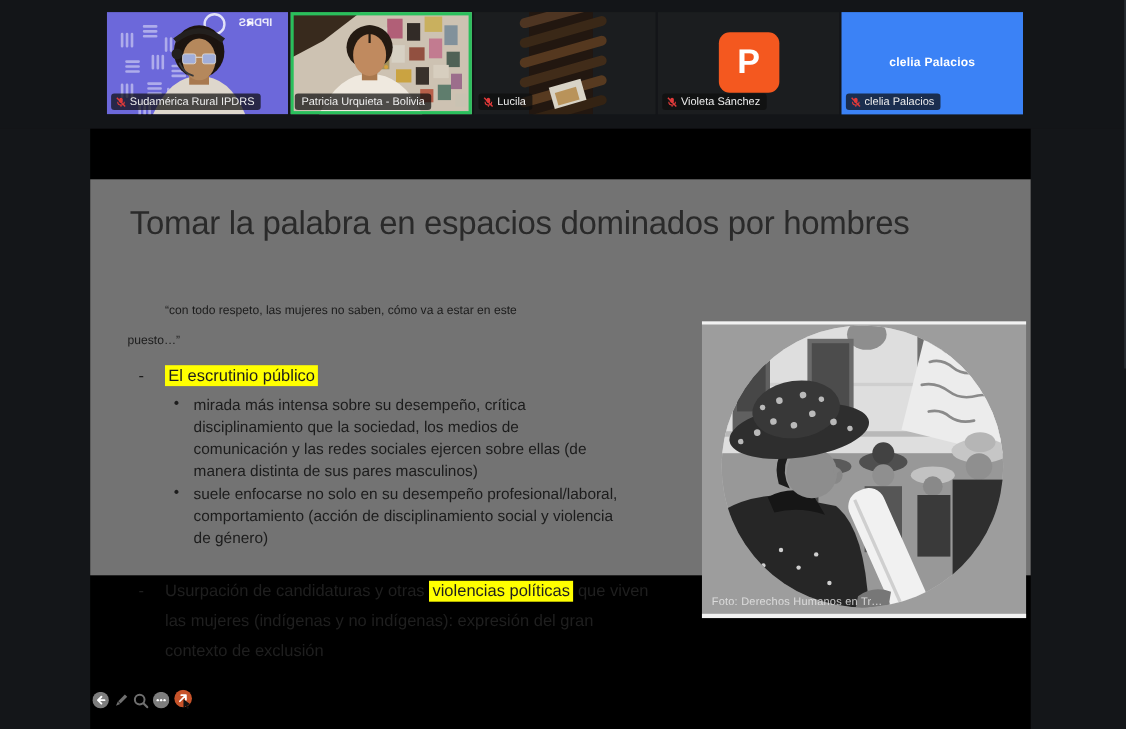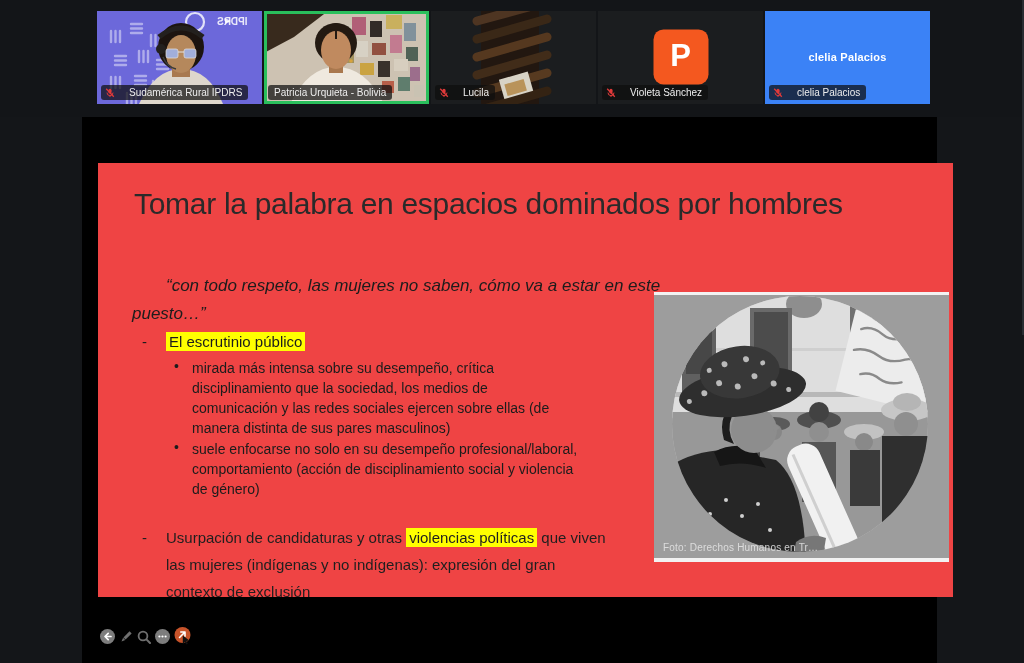--- a/index.html
+++ b/index.html
@@ -14,7 +14,7 @@
   .tile svg{display:block;}
   .tile.active::after{content:"";position:absolute;inset:0;border:3px solid #2abf5c;pointer-events:none;}
   .name-tag{
-    position:absolute;left:4px;bottom:4px;display:flex;align-items:center;gap:14px;
+    position:absolute;left:4px;bottom:4px;display:flex;align-items:center;gap:3px;
     background:rgba(14,14,14,.72);border-radius:3px;padding:2px 6px 2px 4px;
     font-size:10px;line-height:1.1;color:#ededed;white-space:nowrap;z-index:3;
   }

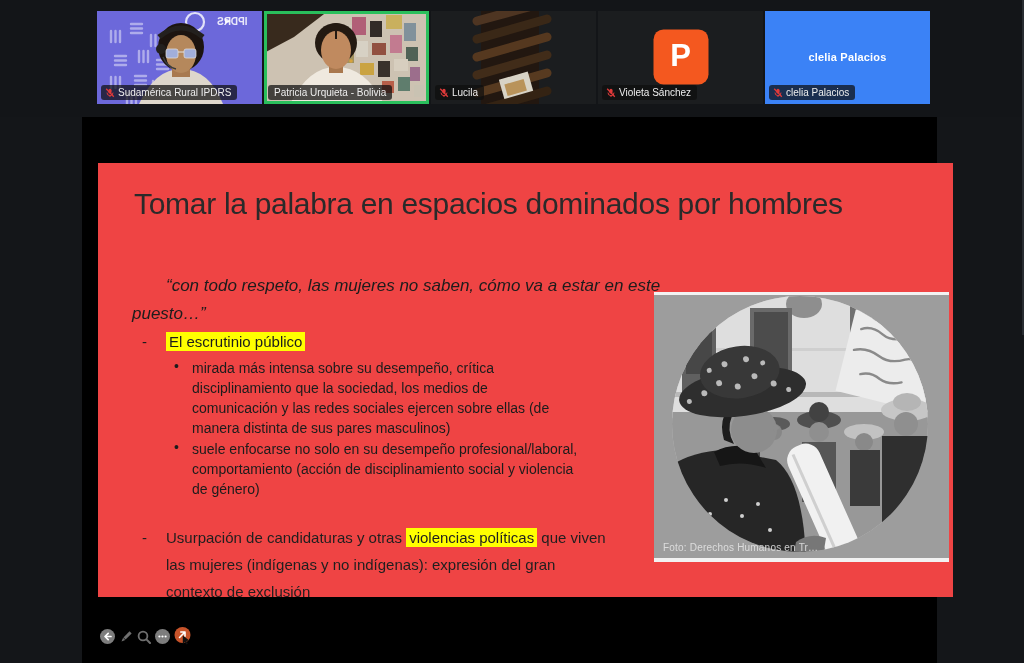--- a/index.html
+++ b/index.html
@@ -32,7 +32,7 @@
   .mirrored{display:inline-block;transform:scaleX(-1);}
   
   .share-region{position:absolute;left:82px;top:117px;width:855px;height:546px;background:#000;}
-  .slide{position:absolute;left:0;top:46px;width:855px;height:434px;background:#ef4444;color:#1f1f1f;margin-left:16px;}
+  .slide{position:absolute;left:0;top:46px;width:855px;height:360px;background:#737373;color:#1f1f1f;}
   .slide-title{
     position:absolute;left:36px;top:24px;font-size:30px;color:#2a2a2a;
     letter-spacing:-.3px;white-space:nowrap;

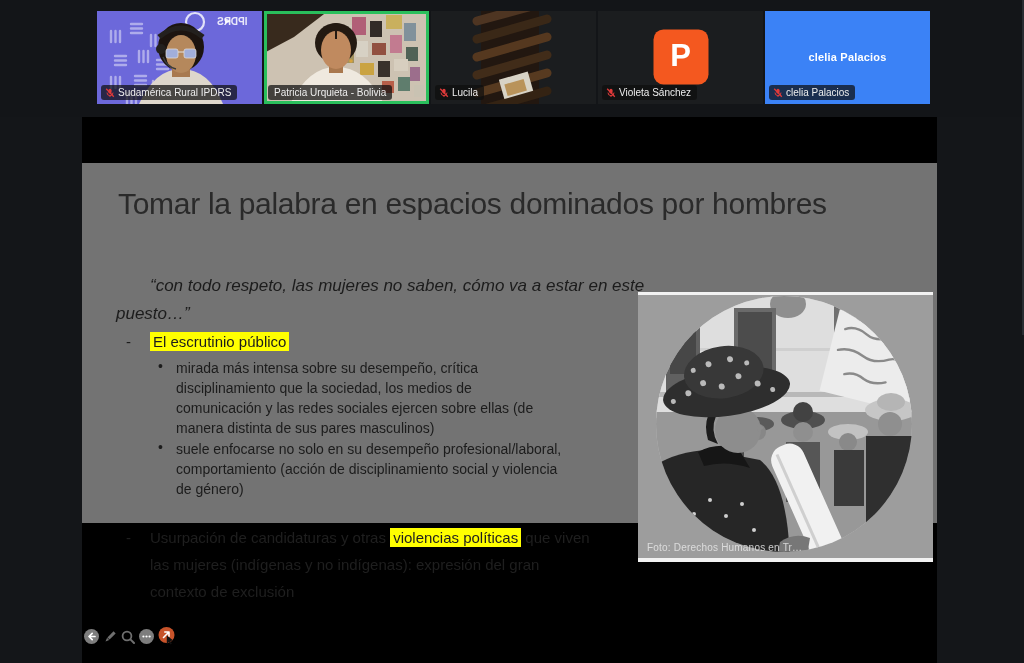--- a/index.html
+++ b/index.html
@@ -40,7 +40,7 @@
   .line{white-space:nowrap;}
   .lvl1{position:absolute;left:44px;font-size:15px;color:#1c1c1c;}
   .lvl1 .marker{display:inline-block;width:24px;}
-  .quote-line{position:absolute;font-size:17px;color:#1c1c1c;white-space:nowrap;font-style:italic;}
+  .quote-line{position:absolute;font-size:11px;color:#1c1c1c;white-space:nowrap;}
   .sub{position:absolute;left:76px;display:flex;font-size:14px;color:#1c1c1c;}
   .sub .dot{width:18px;}
   .sub .lines div{height:20px;line-height:20px;white-space:nowrap;}

